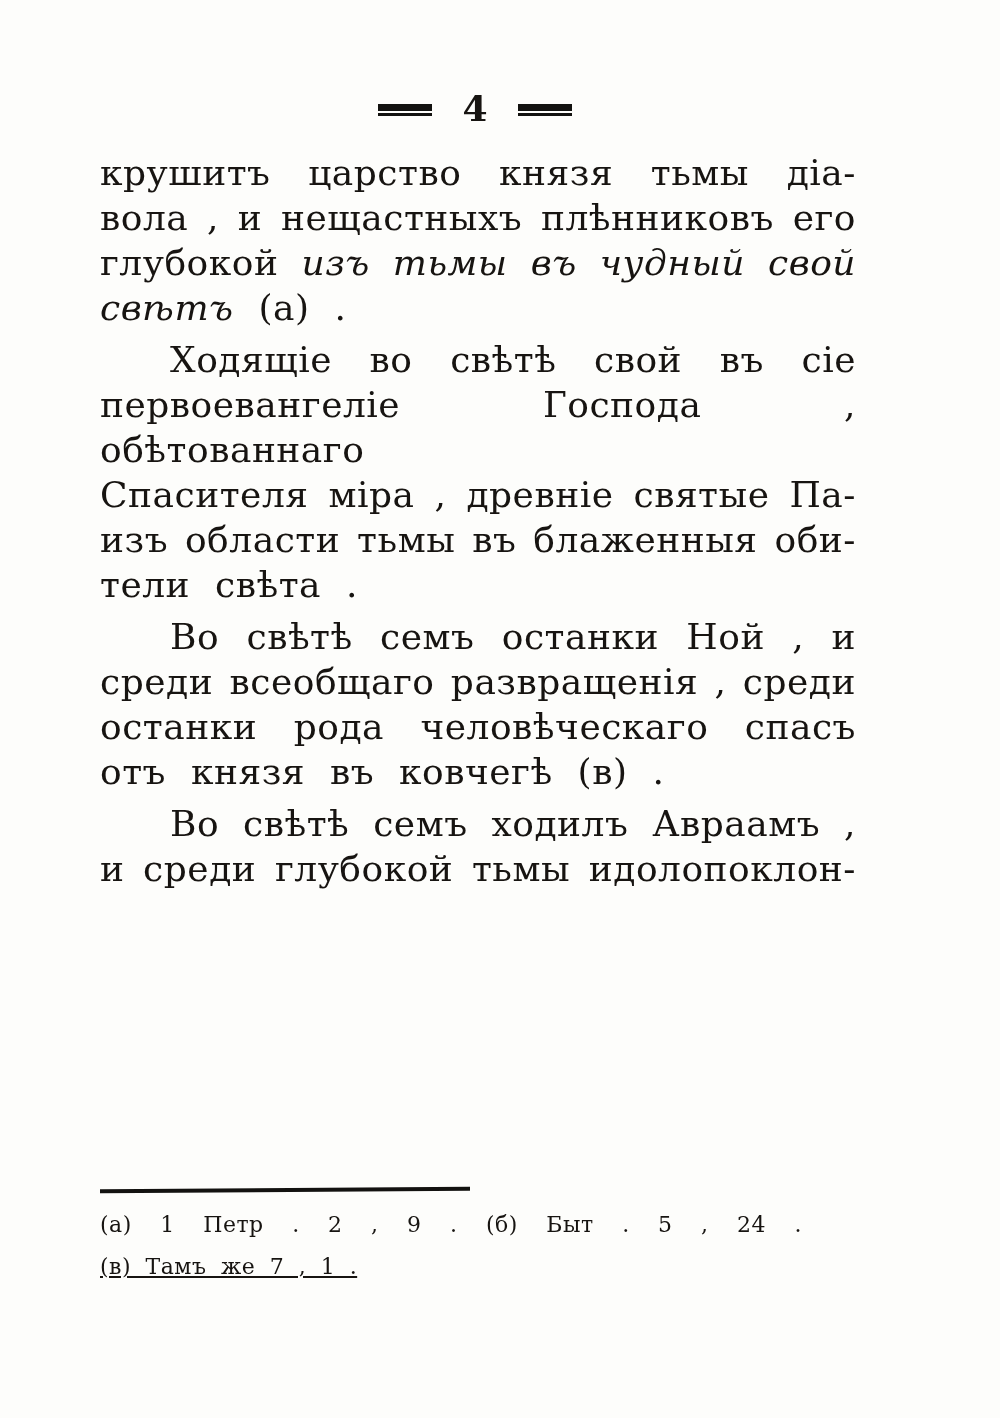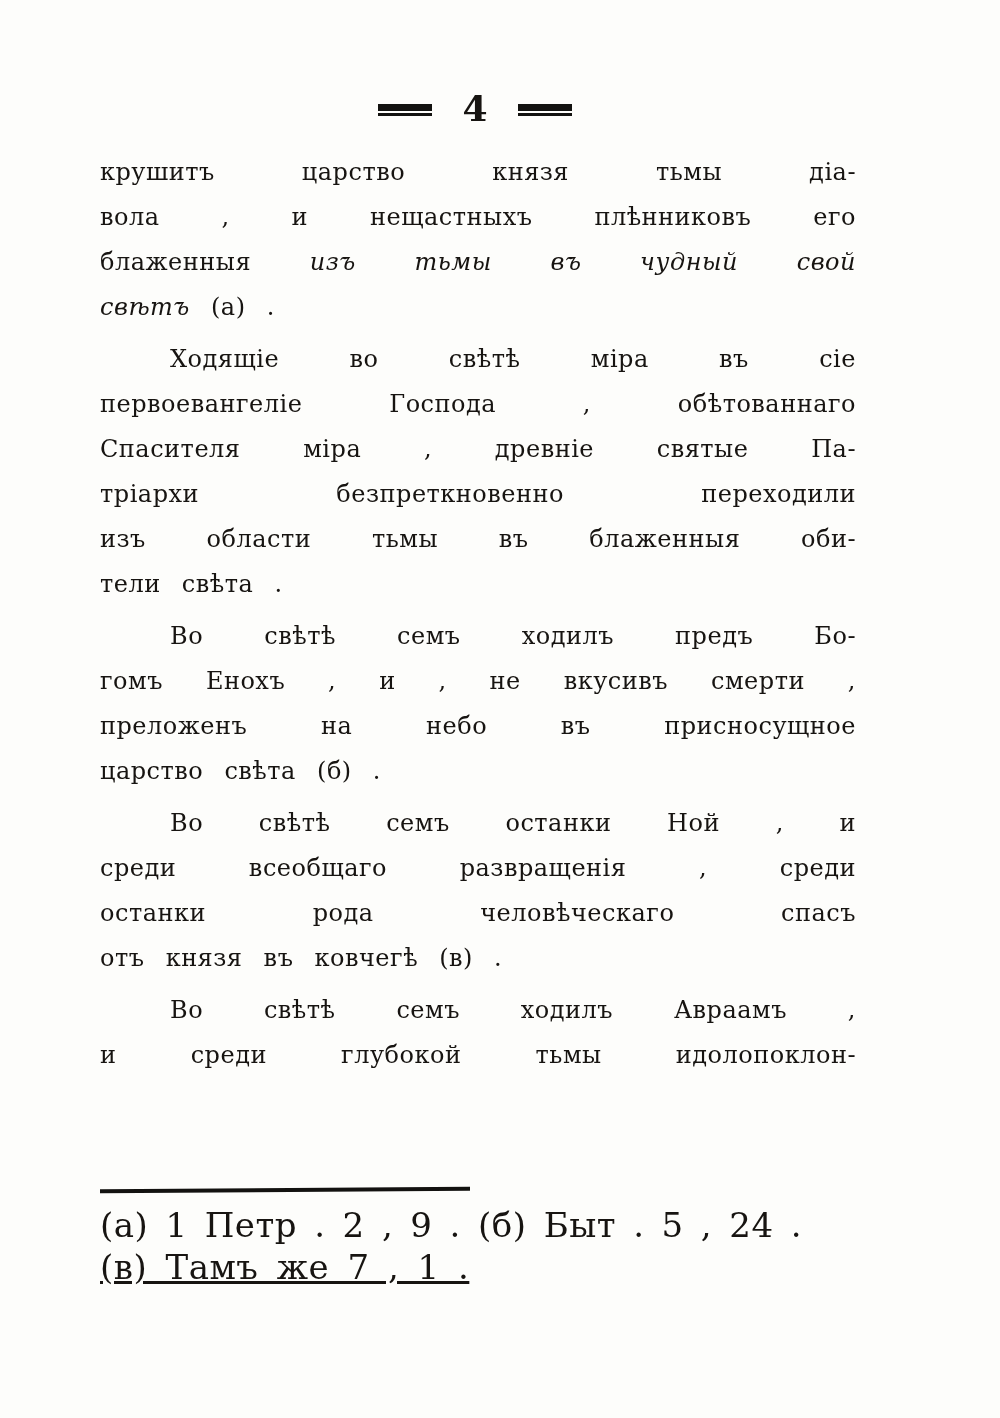--- a/index.html
+++ b/index.html
@@ -45,7 +45,7 @@
     top: 150px;
     left: 100px;
     width: 756px;
-    font-size: 24px;
+    font-size: 36px;
     line-height: 45px;
     letter-spacing: 0.5px;
   }

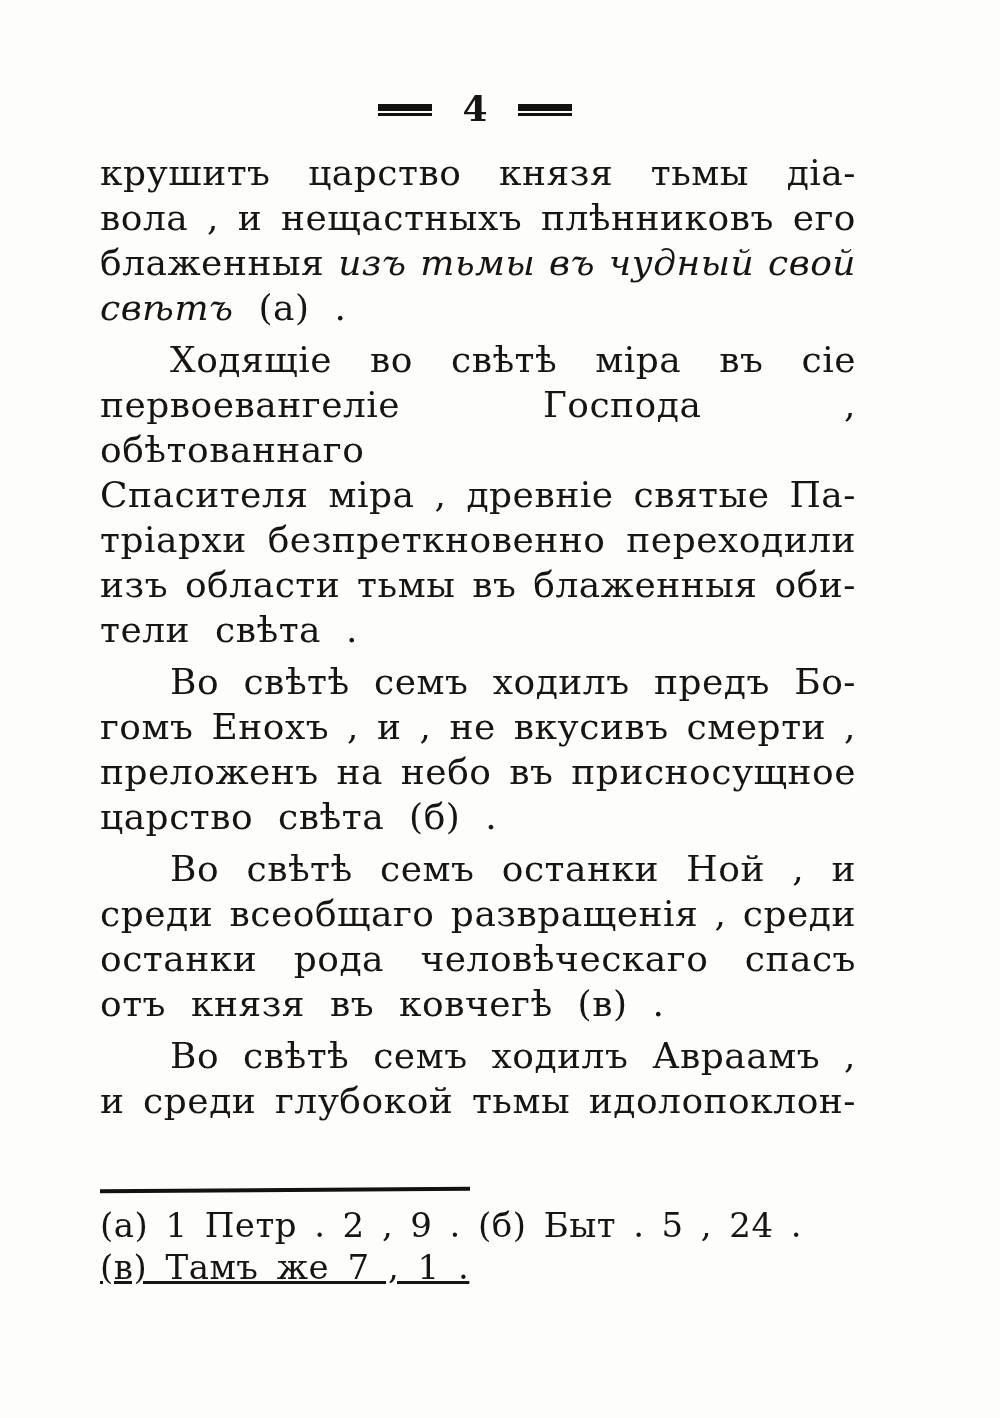--- a/index.html
+++ b/index.html
@@ -99,7 +99,7 @@
       <div class="para">
         <div class="line just"><span>крушитъ царство князя тьмы діа-</span></div>
         <div class="line just"><span>вола , и нещастныхъ плѣнниковъ его</span></div>
-        <div class="line just"><span>блаженныя </span><span class="it">изъ тьмы въ чудный свой</span></div>
+        <div class="line just"><span>глубокой </span><span class="it">изъ тьмы въ чудный свой</span></div>
         <div class="line short"><span class="it">свѣтъ</span><span> (а) .</span></div>
       </div>
       <div class="para">

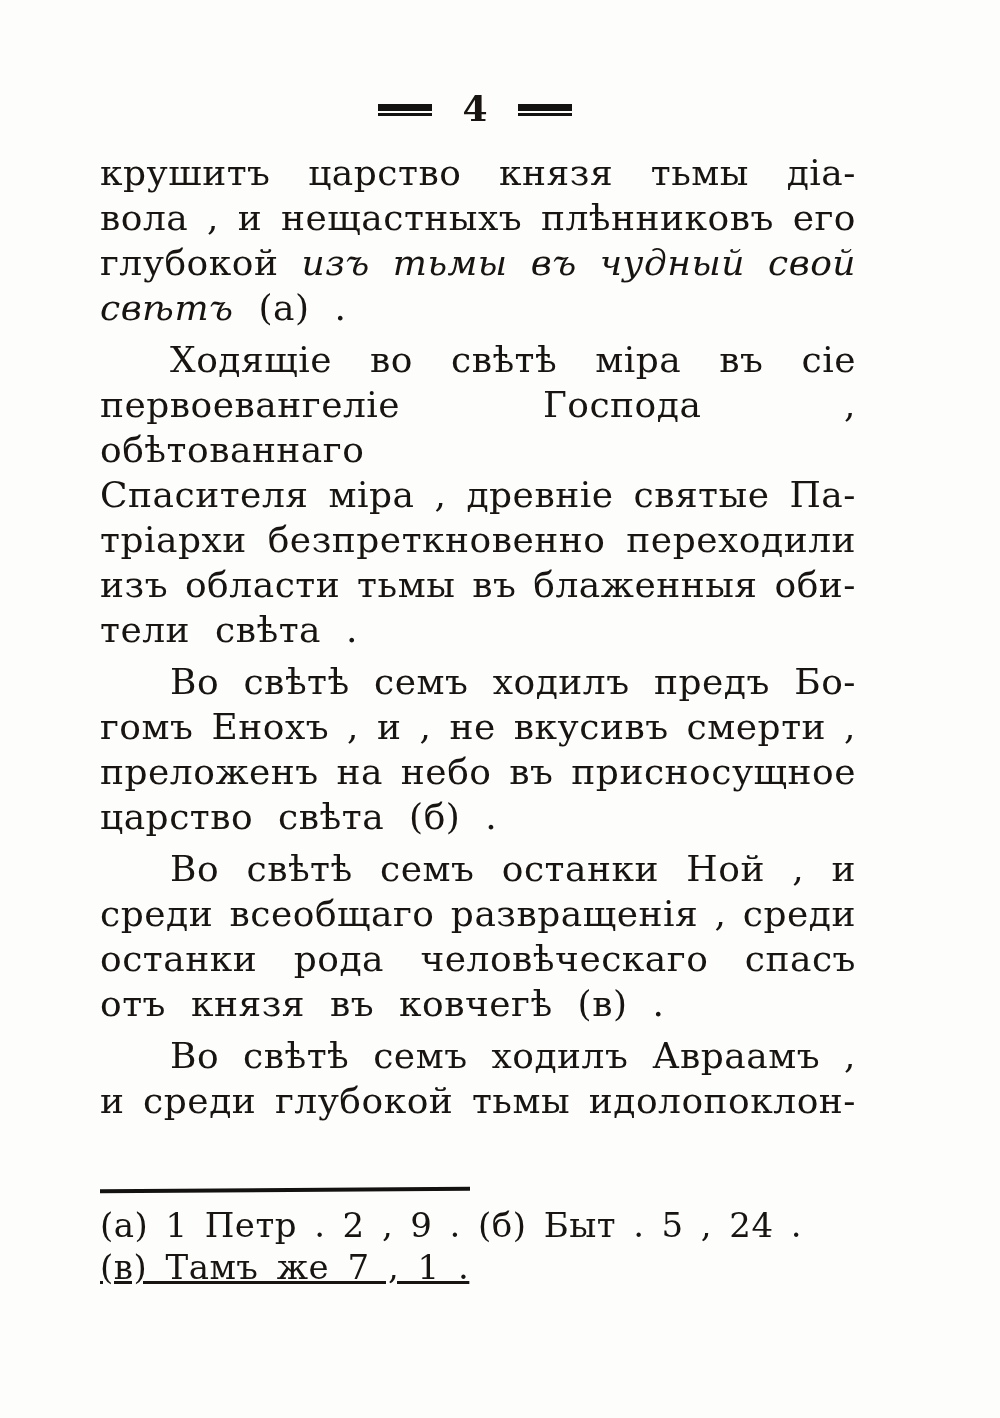--- a/index.html
+++ b/index.html
@@ -103,7 +103,7 @@
         <div class="line short"><span class="it">свѣтъ</span><span> (а) .</span></div>
       </div>
       <div class="para">
-        <div class="line just indent"><span>Ходящіе во свѣтѣ міра въ сіе</span></div>
+        <div class="line just indent"><span>Ходящіе во свѣтѣ свой въ сіе</span></div>
         <div class="line just"><span>первоевангеліе Господа , обѣтованнаго</span></div>
         <div class="line just"><span>Спасителя міра , древніе святые Па-</span></div>
         <div class="line just"><span>тріархи безпреткновенно переходили</span></div>

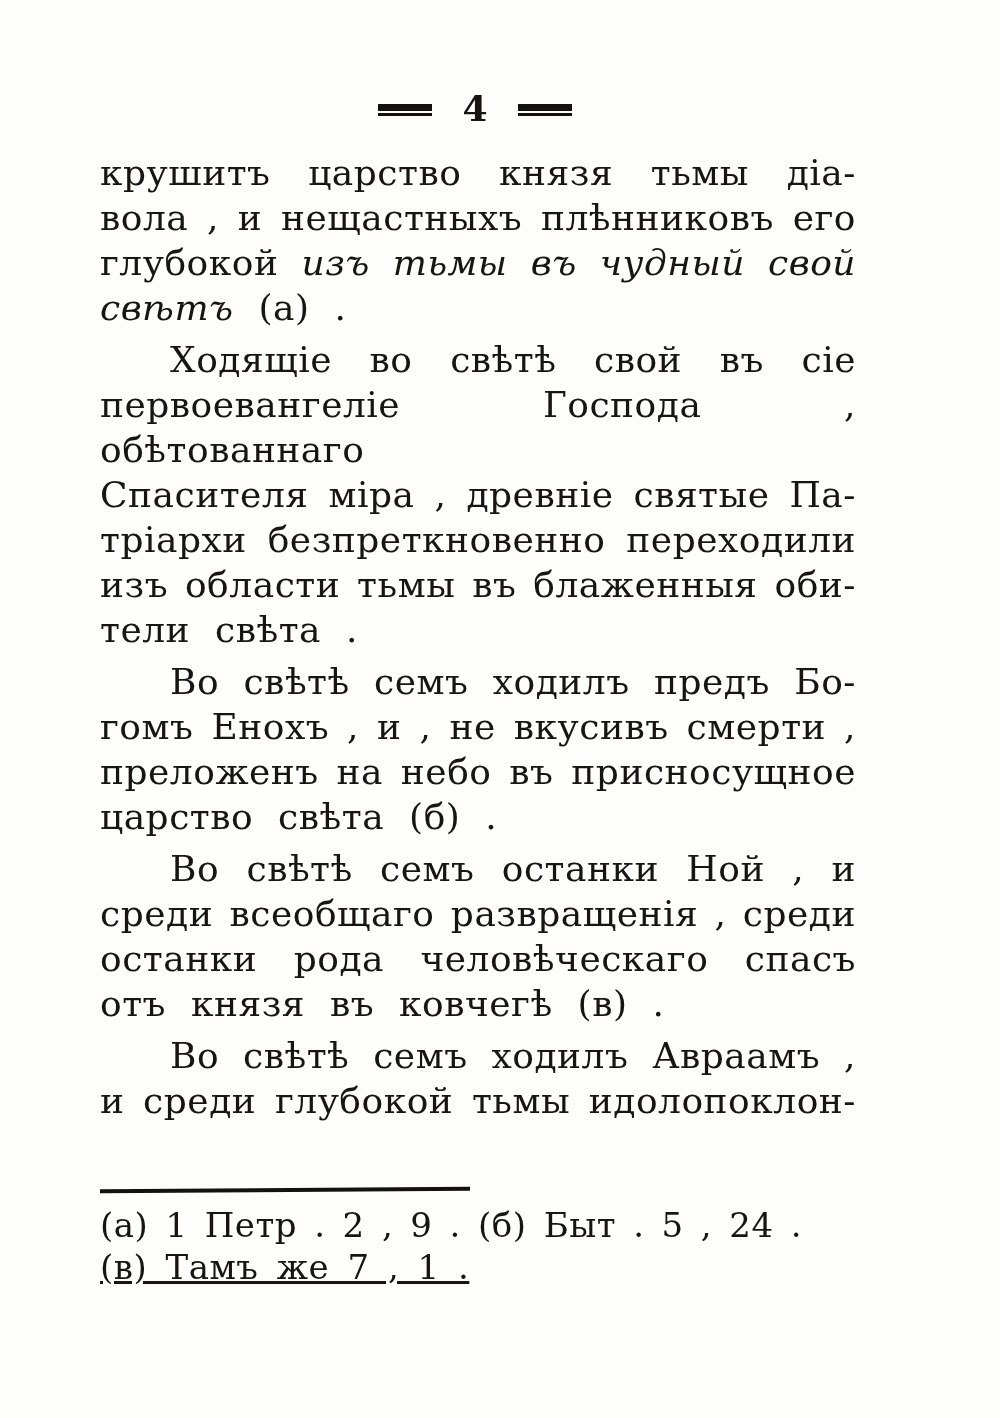--- a/index.html
+++ b/index.html
@@ -106,7 +106,6 @@
         <div class="line just indent"><span>Ходящіе во свѣтѣ свой въ сіе</span></div>
         <div class="line just"><span>первоевангеліе Господа , обѣтованнаго</span></div>
         <div class="line just"><span>Спасителя міра , древніе святые Па-</span></div>
-        <div class="line just"><span>тріархи безпреткновенно переходили</span></div>
         <div class="line just"><span>изъ области тьмы въ блаженныя оби-</span></div>
         <div class="line short"><span>тели свѣта .</span></div>
       </div>

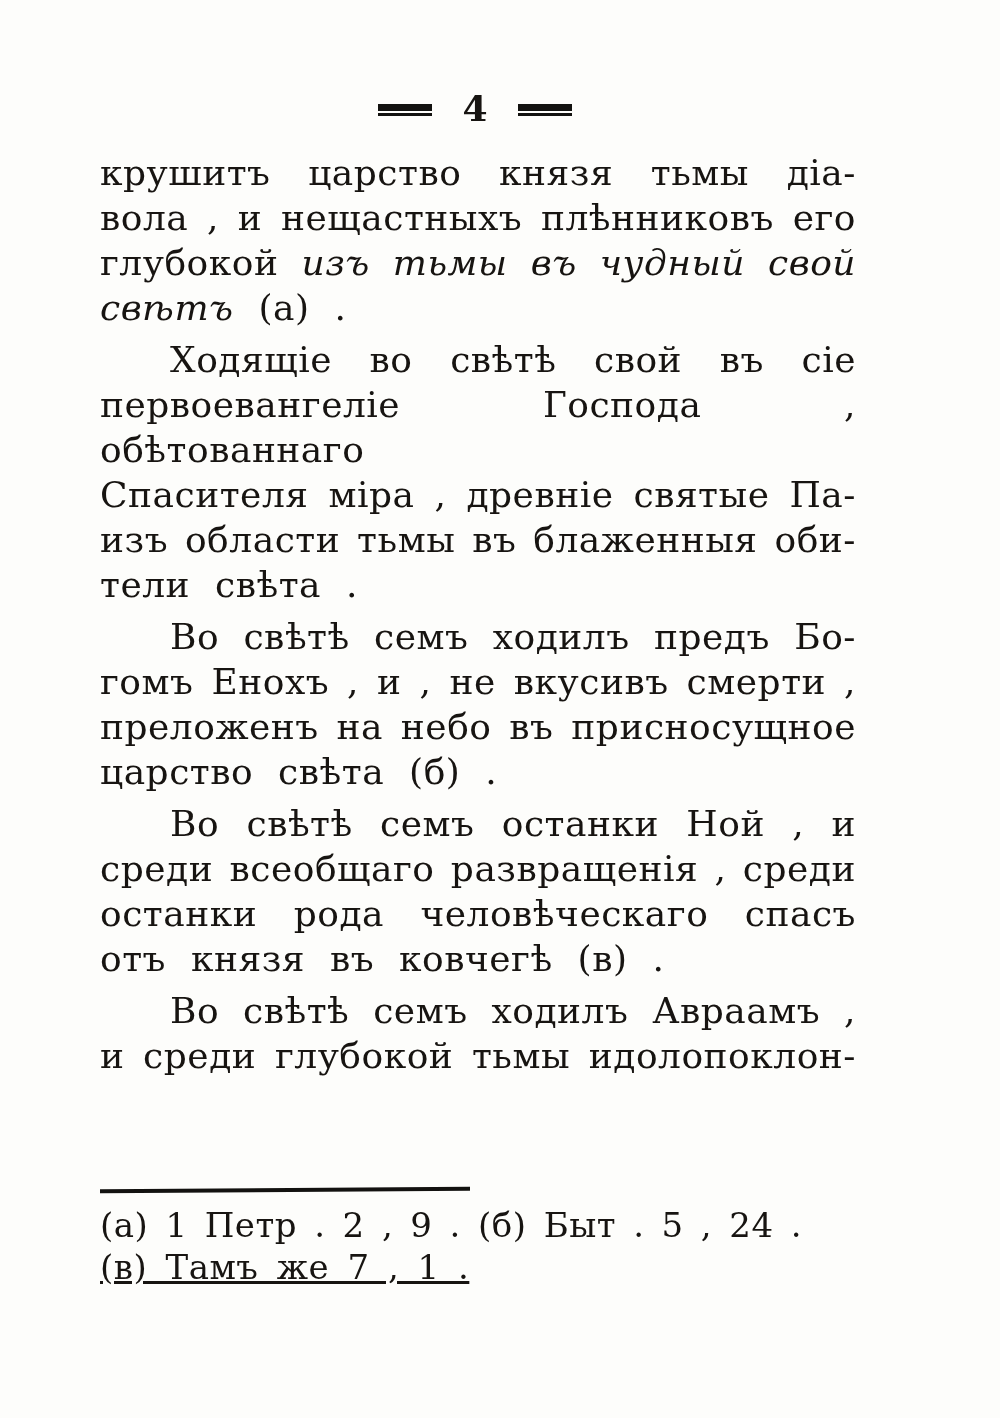--- a/index.html
+++ b/index.html
@@ -110,12 +110,6 @@
         <div class="line short"><span>тели свѣта .</span></div>
       </div>
       <div class="para">
-        <div class="line just indent"><span>Во свѣтѣ семъ ходилъ предъ Бо-</span></div>
-        <div class="line just"><span>гомъ Енохъ , и , не вкусивъ смерти ,</span></div>
-        <div class="line just"><span>преложенъ на небо въ присносущное</span></div>
-        <div class="line short"><span>царство свѣта (б) .</span></div>
-      </div>
-      <div class="para">
         <div class="line just indent"><span>Во свѣтѣ семъ останки Ной , и</span></div>
         <div class="line just"><span>среди всеобщаго развращенія , среди</span></div>
         <div class="line just"><span>останки рода человѣческаго спасъ</span></div>

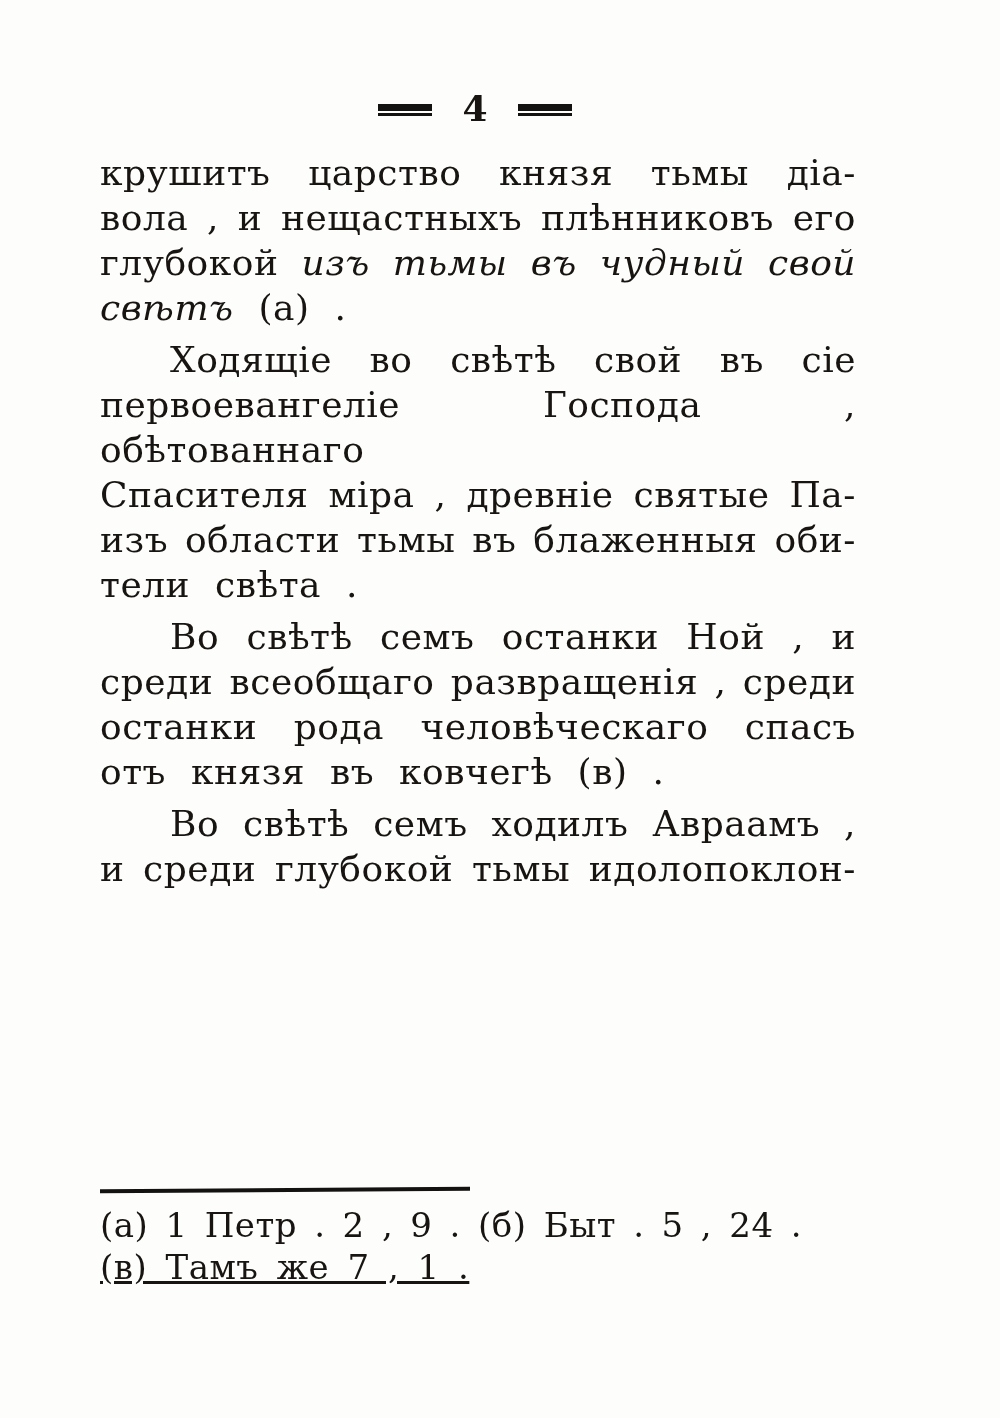--- a/index.html
+++ b/index.html
@@ -77,7 +77,7 @@
     top: 1204px;
     left: 100px;
     width: 702px;
-    font-size: 34px;
+    font-size: 22px;
     line-height: 42px;
     letter-spacing: 0.5px;
   }

